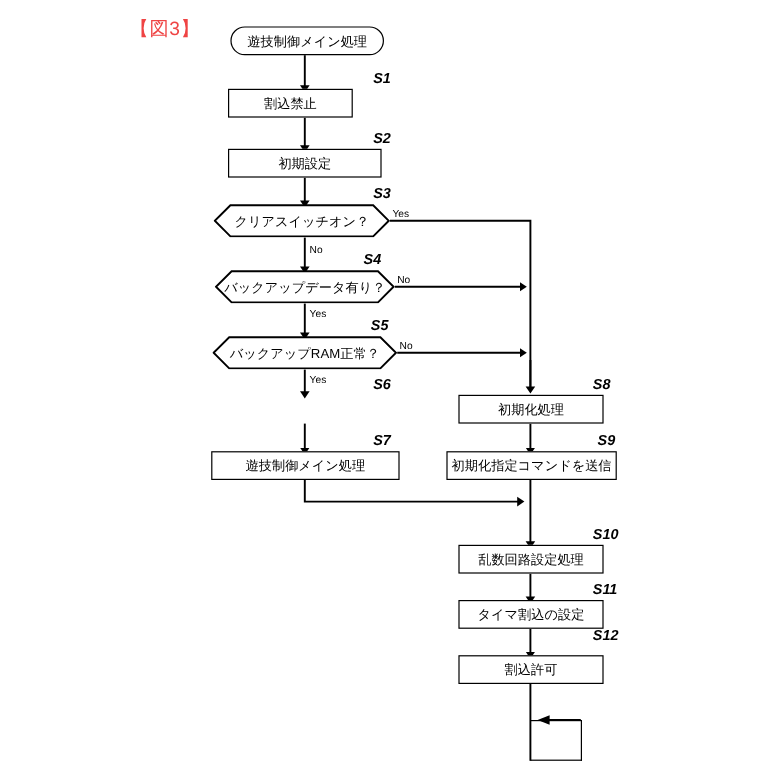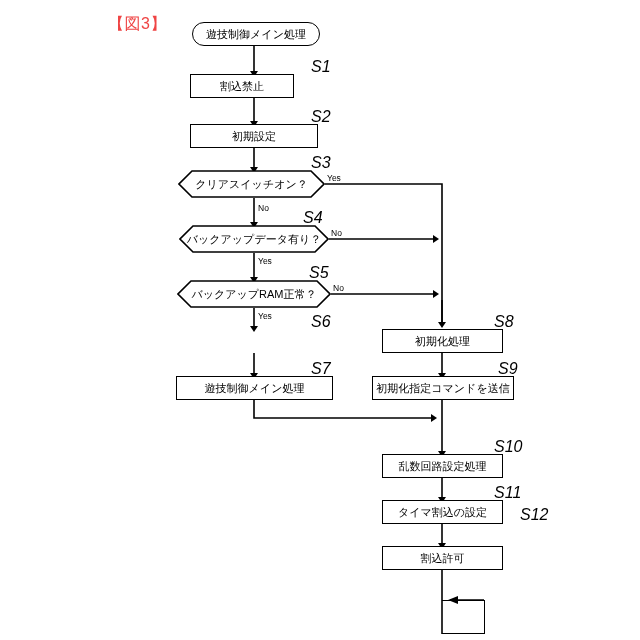--- a/index.html
+++ b/index.html
@@ -70,10 +70,11 @@
   }
   .steplabel {
     position: absolute;
-    font-size: 16px;
+    font-size: 12px;
     font-style: italic;
     color: #000;
     white-space: nowrap;
+    font-weight: bold;
   }
   .branchlabel {
     position: absolute;

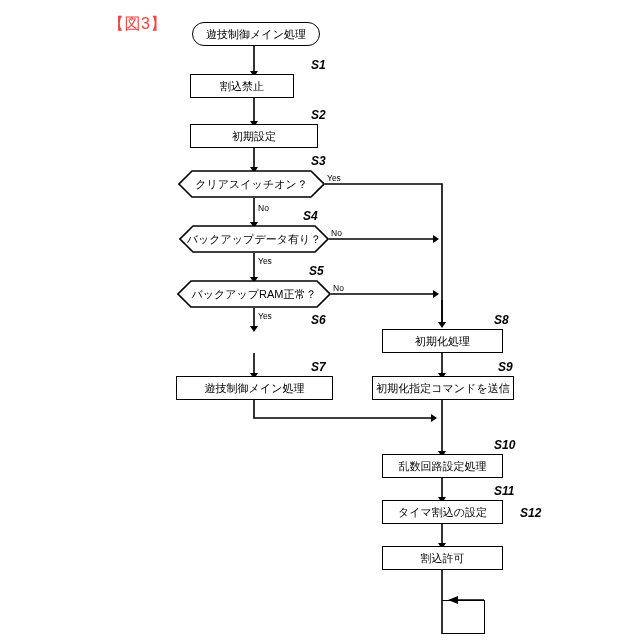--- a/index.html
+++ b/index.html
@@ -222,7 +222,7 @@
   <div class="node process" style="left:382px; top:546px; width:121px; height:24px;">
     <span>割込許可</span>
   </div>
-  <div class="steplabel" style="left:494px; top:506px;margin-left:26px;">S12</div>
+  <div class="steplabel" style="left:494px; top:522px;">S12</div>
 
   <div class="loopbox" style="left:442px; top:600px; width:43px; height:34px;"></div>
 

